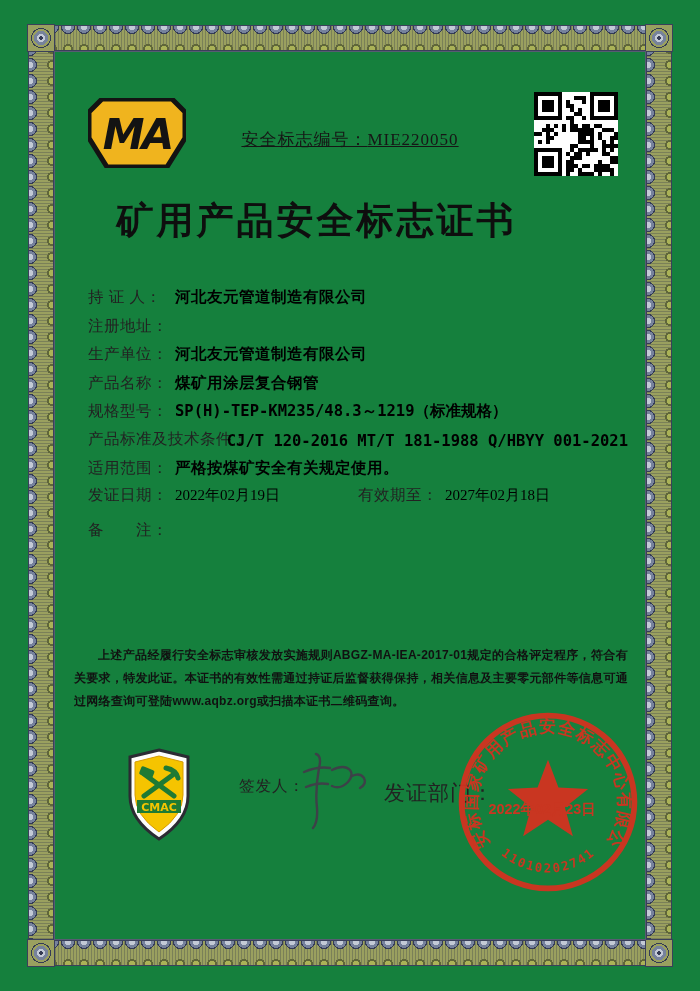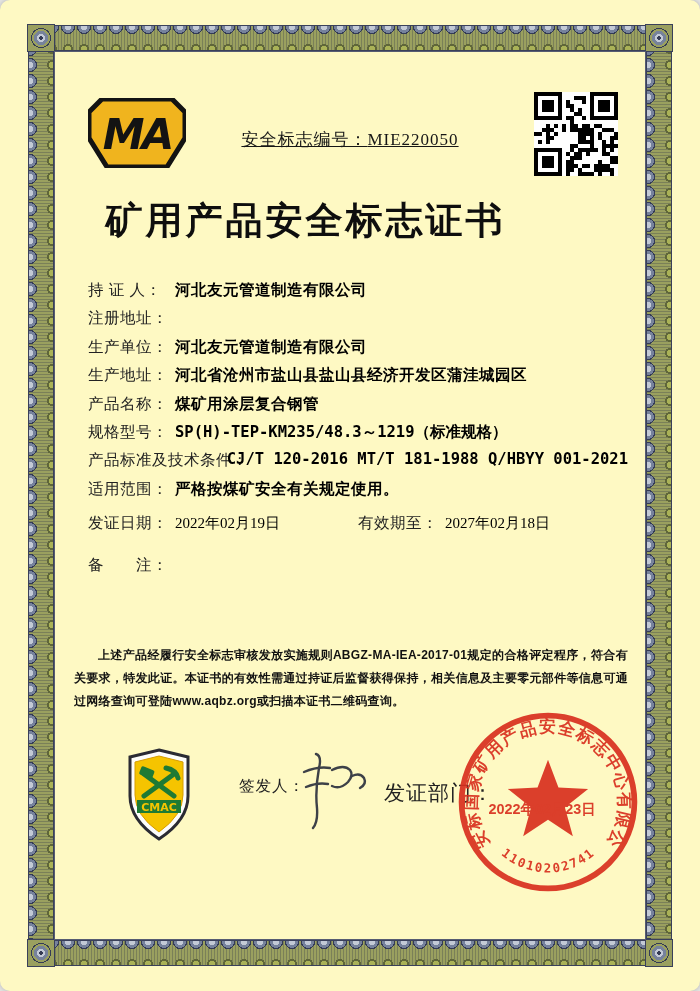--- a/index.html
+++ b/index.html
@@ -5,11 +5,10 @@
   html,body{margin:0;padding:0;background:#e9e9e6;}
   #page{
     position:relative;width:700px;height:991px;margin:0 auto;
-    background:#fef9c3;
+    background:#15803d;
     font-family:"Liberation Sans","DejaVu Sans",sans-serif;
     color:#1c1c1c;overflow:hidden;
     box-shadow:0 0 6px rgba(0,0,0,.25);
-    border-radius:10px;
   }
   
   .band{position:absolute;background-color:#9aa05f;

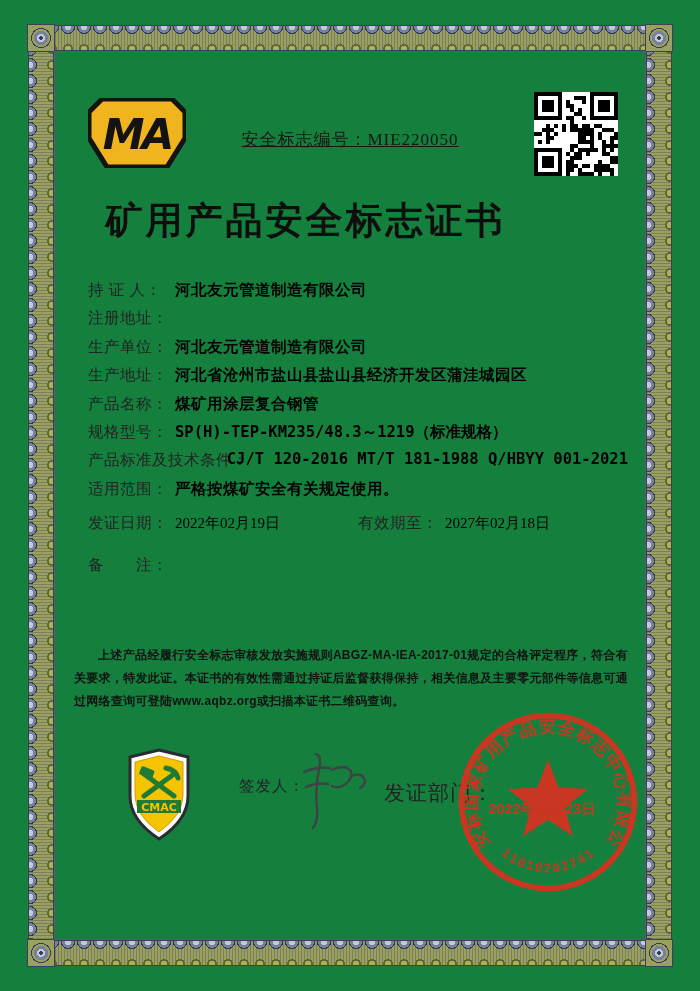--- a/index.html
+++ b/index.html
@@ -39,7 +39,7 @@
   .cert-no{position:absolute;left:0;top:128px;width:700px;text-align:center;
     font-family:"Liberation Serif","DejaVu Serif",serif;font-size:17px;letter-spacing:1px;color:#161616;text-decoration:underline;}
   .qr{position:absolute;left:534px;top:92px;width:84px;height:84px;}
-  .title{position:absolute;left:1px;top:196px;width:609px;text-align:center;
+  .title{position:absolute;left:12px;top:196px;width:609px;text-align:center;
     font-family:"Liberation Serif","DejaVu Serif",serif;font-weight:bold;
     font-size:37px;letter-spacing:3px;color:#0e0e0e;}
 

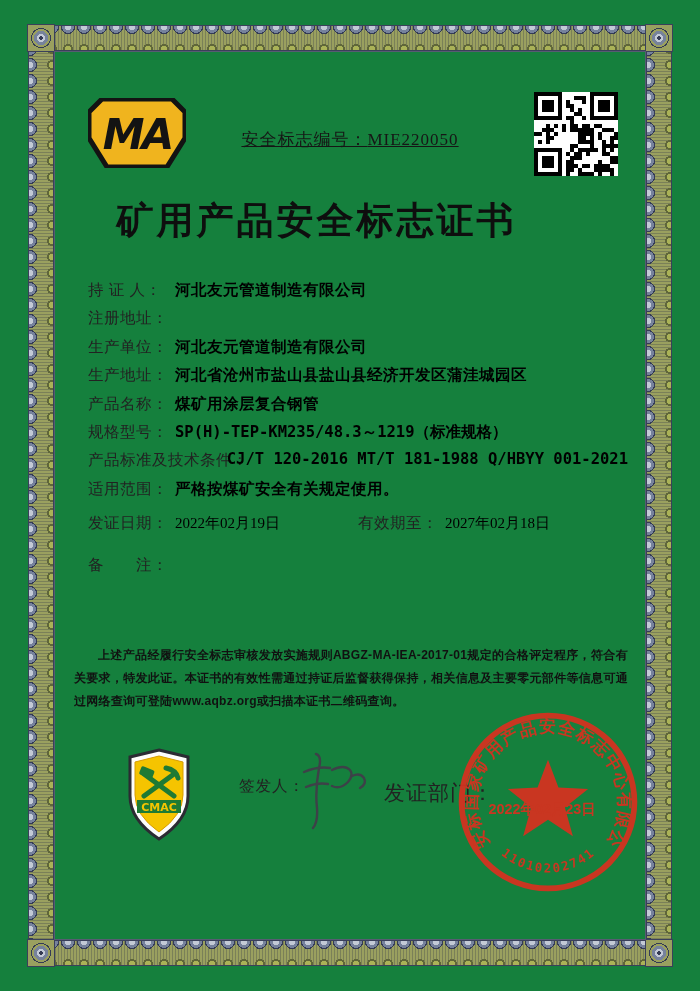--- a/index.html
+++ b/index.html
@@ -45,7 +45,7 @@
 
   
   .fields{position:absolute;left:88px;top:280px;width:540px;font-size:15.5px;}
-  .frow{display:flex;align-items:flex-start;height:28.4px;}
+  .frow{display:flex;align-items:flex-end;height:28.4px;}
   .flabel{min-width:87px;color:#222;letter-spacing:.5px;white-space:nowrap;}
   .fvalue{font-weight:bold;color:#000;letter-spacing:.5px;white-space:nowrap;}
   .fvalue.mono{font-family:"DejaVu Sans Mono","Liberation Mono",monospace;letter-spacing:0;}

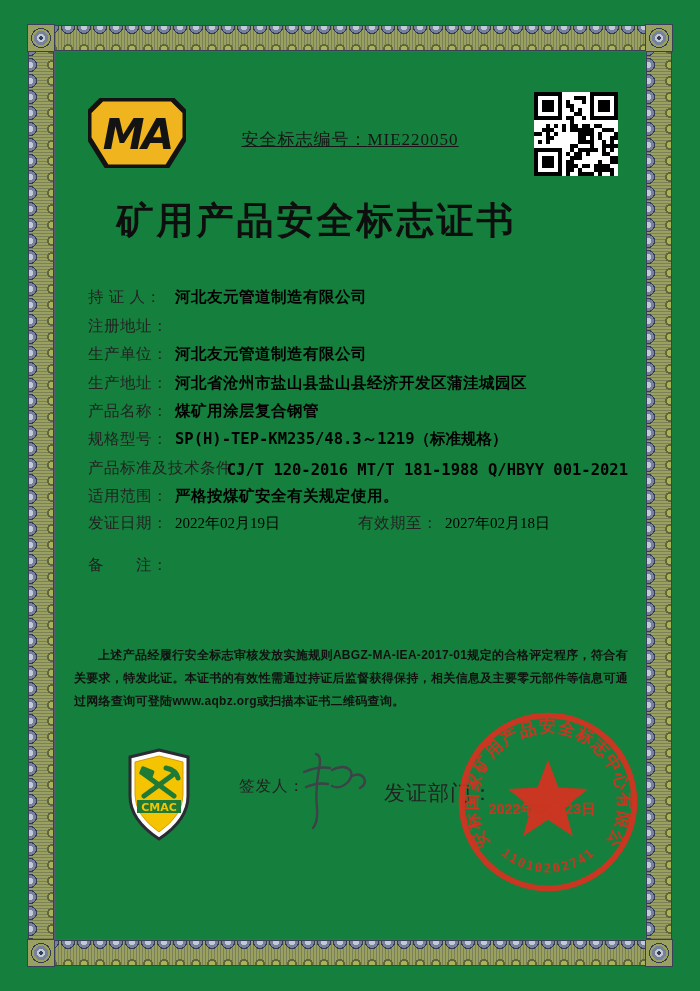--- a/index.html
+++ b/index.html
@@ -240,10 +240,6 @@
       <span class="fvalue">河北友元管道制造有限公司</span>
     </div>
     <div class="frow">
-      <span class="flabel">生产地址：</span>
-      <span class="fvalue">河北省沧州市盐山县盐山县经济开发区蒲洼城园区</span>
-    </div>
-    <div class="frow">
       <span class="flabel">产品名称：</span>
       <span class="fvalue">煤矿用涂层复合钢管</span>
     </div>

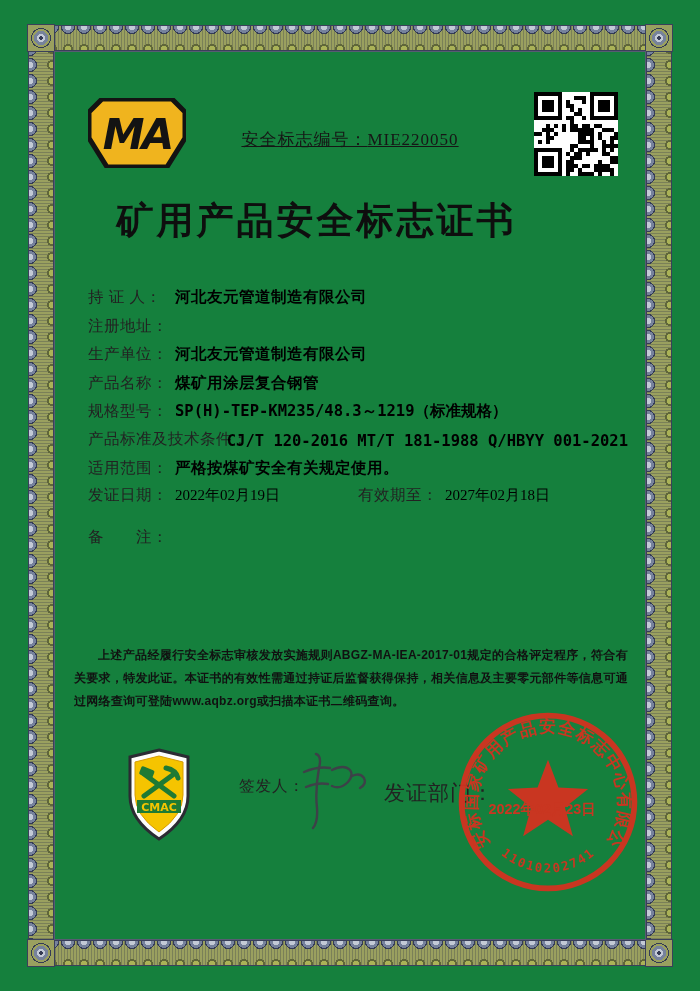--- a/index.html
+++ b/index.html
@@ -54,7 +54,7 @@
   .daterow{display:flex;align-items:baseline;height:30px;margin-top:6px;}
   .daterow .dval{font-family:Liberation Serif, serif;font-size:15px;color:#000;}
   .daterow .gap{width:78px;}
-  .remarkrow{display:flex;align-items:baseline;height:30px;margin-top:12px;}
+  .remarkrow{display:flex;align-items:baseline;height:30px;margin-top:5px;}
 
   
   .statement{position:absolute;left:74px;top:644px;width:554px;

